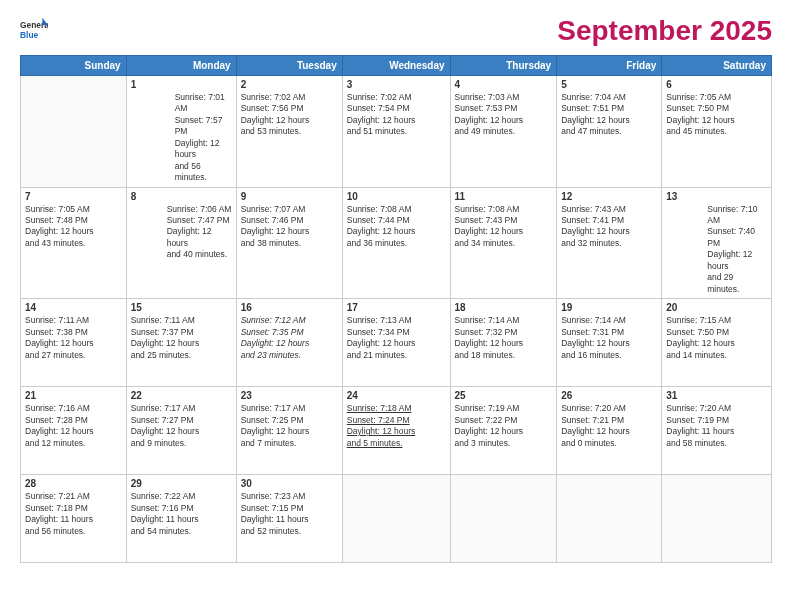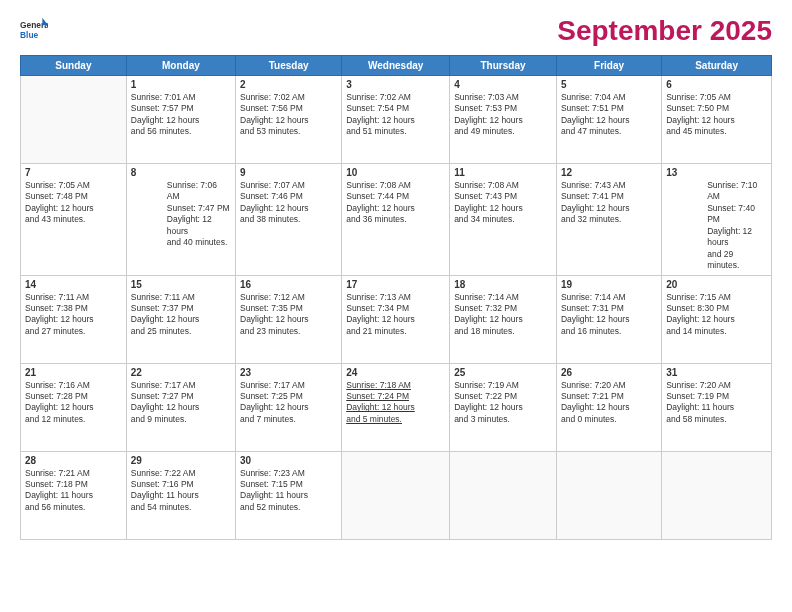--- a/index.html
+++ b/index.html
@@ -52,7 +52,7 @@
     .calendar th {
       background: #3a7fc1;
       color: #fff;
-      text-align: center;
+      text-align: right;
       padding: 4px 5px;
       font-size: 10px;
       font-weight: bold;

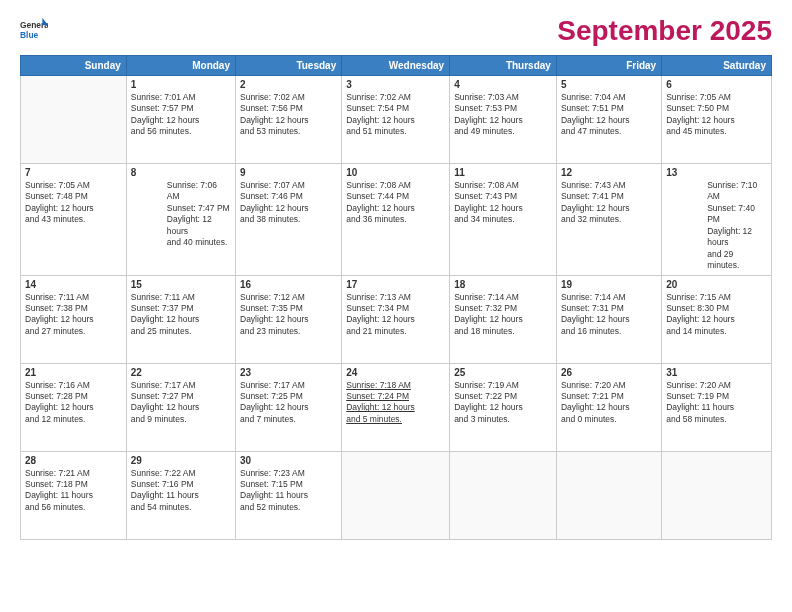--- a/index.html
+++ b/index.html
@@ -116,7 +116,7 @@
           <td class="empty-cell"></td>
           <td>
             <div class="day-num">1</div>
-            <div class="day-info" style="white-space: pre-line;">Sunrise: 7:01 AM
+            <div class="day-info" style="white-space: pre-line; margin-left: 44px;">Sunrise: 7:01 AM
 Sunset: 7:57 PM
 Daylight: 12 hours
 and 56 minutes.</div>

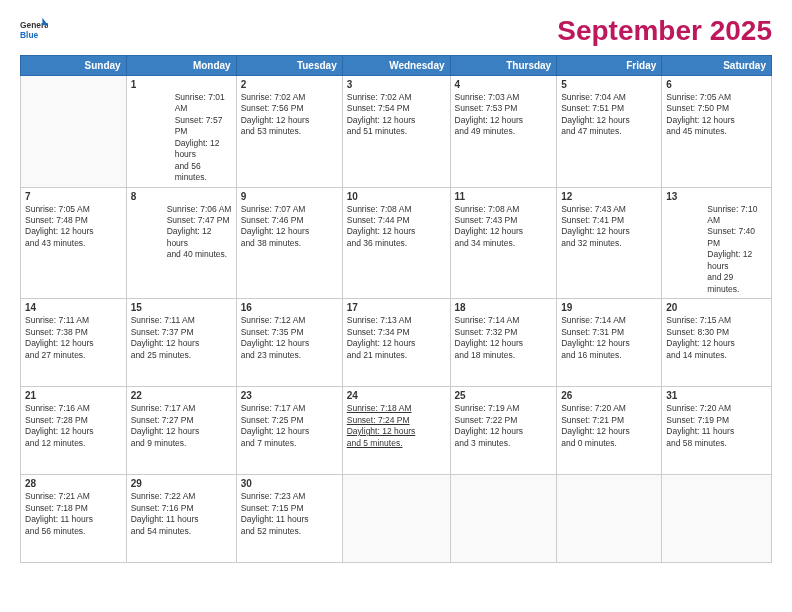--- a/index.html
+++ b/index.html
@@ -225,7 +225,7 @@
           </td>
           <td>
             <div class="day-num">16</div>
-            <div class="day-info" style="white-space: pre-line;">Sunrise: 7:12 AM
+            <div class="day-info" style="white-space: pre-line; font-style: italic;">Sunrise: 7:12 AM
 Sunset: 7:35 PM
 Daylight: 12 hours
 and 23 minutes.</div>

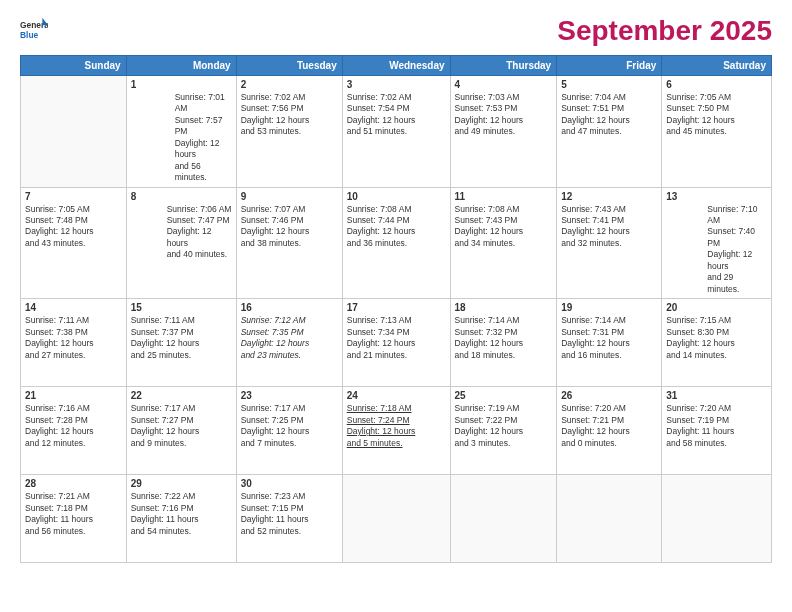--- a/index.html
+++ b/index.html
@@ -254,7 +254,7 @@
           <td>
             <div class="day-num">20</div>
             <div class="day-info" style="white-space: pre-line;">Sunrise: 7:15 AM
-Sunset: 8:30 PM
+Sunset: 7:50 PM
 Daylight: 12 hours
 and 14 minutes.</div>
           </td>

